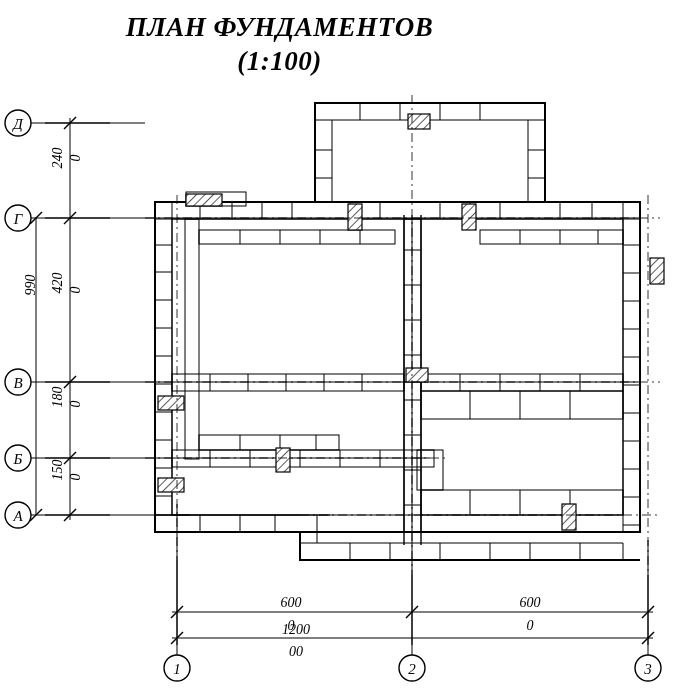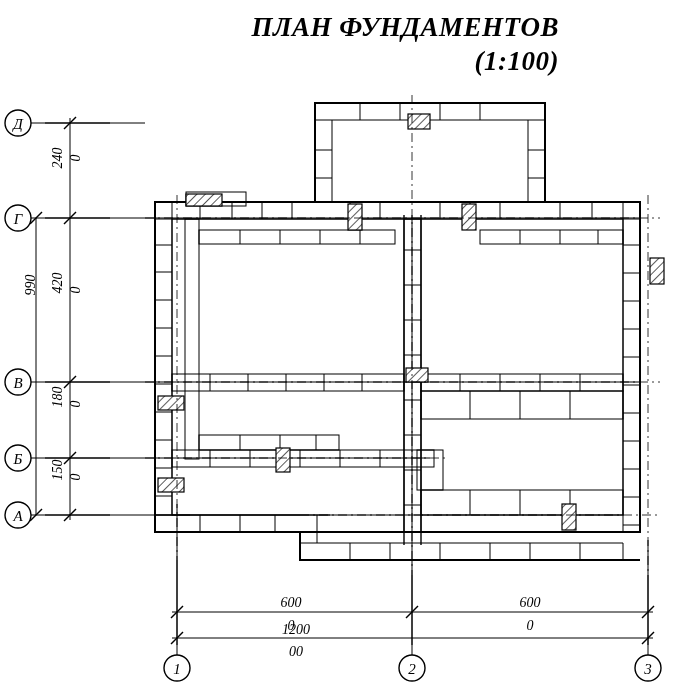--- a/index.html
+++ b/index.html
@@ -23,7 +23,7 @@
     left: 0;
     top: 10px;
     width: 559px;
-    text-align: right;
+    text-align: center;
     font-family: "Liberation Serif", serif;
     font-style: italic;
     font-weight: bold;

